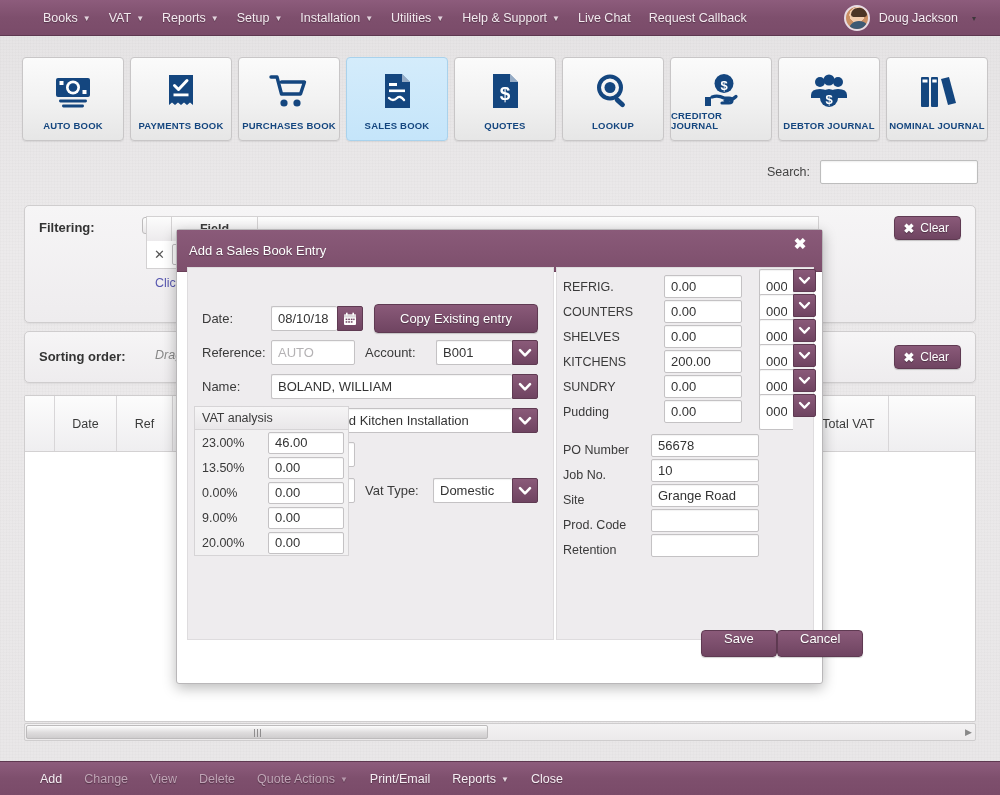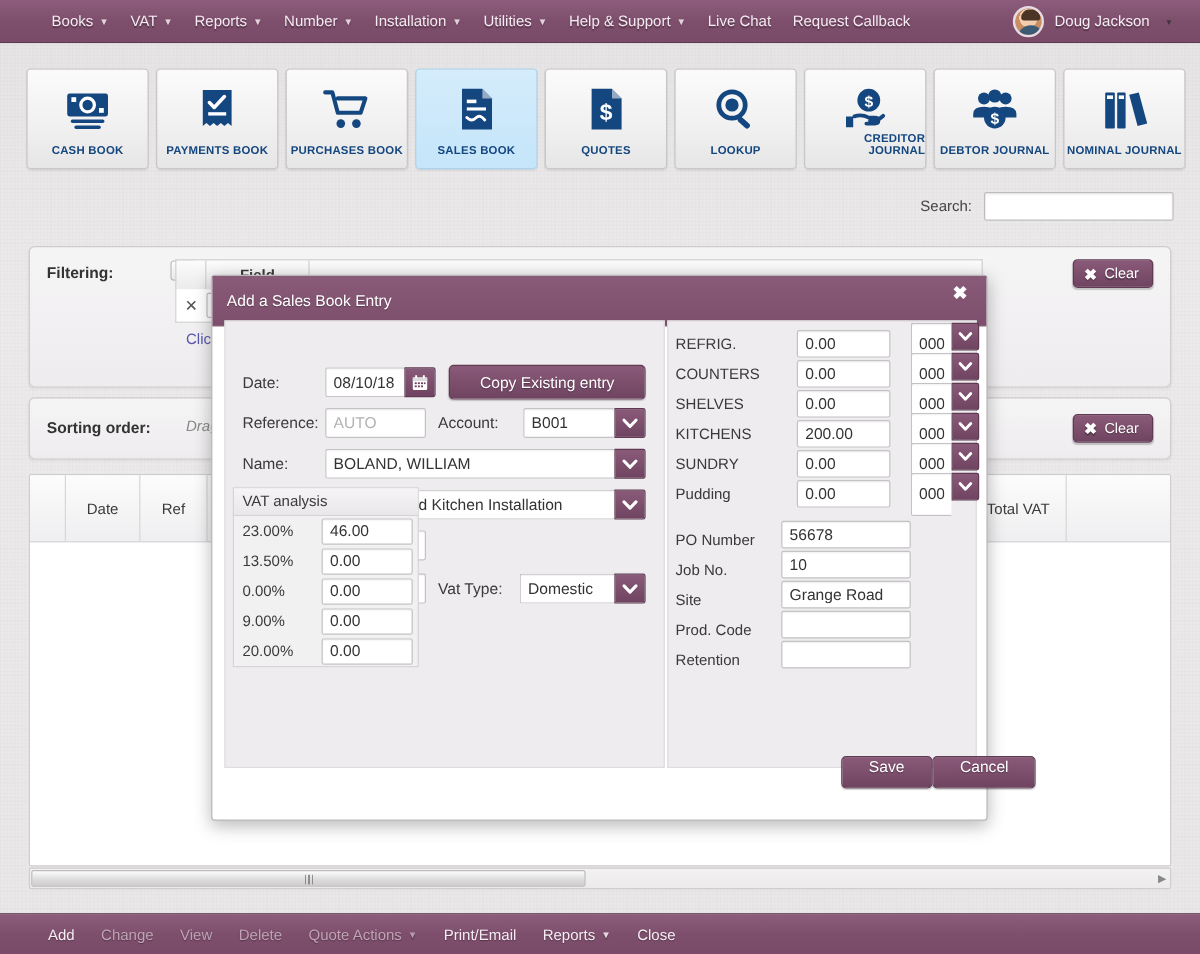--- a/index.html
+++ b/index.html
@@ -252,7 +252,7 @@
       <div class="mi"><span>Books</span><span class="caret-d">▼</span></div>
       <div class="mi"><span>VAT</span><span class="caret-d">▼</span></div>
       <div class="mi"><span>Reports</span><span class="caret-d">▼</span></div>
-      <div class="mi"><span>Number</span><span class="caret-d">▼</span></div>
+      <div class="mi"><span>Setup</span><span class="caret-d">▼</span></div>
       <div class="mi"><span>Installation</span><span class="caret-d">▼</span></div>
       <div class="mi"><span>Utilities</span><span class="caret-d">▼</span></div>
       <div class="mi"><span>Help &amp; Support</span><span class="caret-d">▼</span></div>

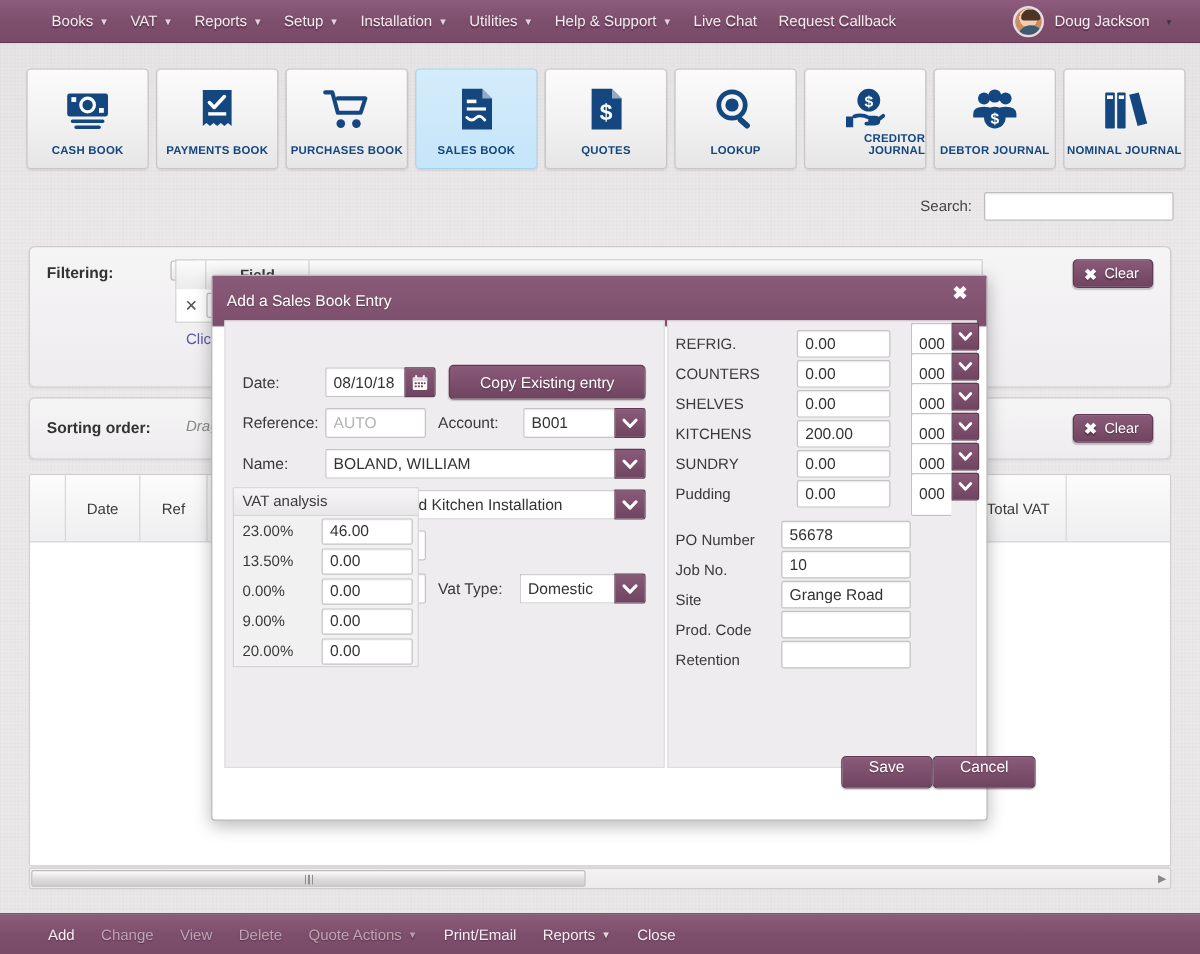--- a/index.html
+++ b/index.html
@@ -57,7 +57,7 @@
   .tbtn.active{ background:linear-gradient(to bottom,#d4ecfb 0%, #c5e5fa 100%); border-color:#a9d2ec; }
   .tbtn .lbl{
     margin-top:auto; margin-bottom:9px; font-size:9.5px; font-weight:bold; color:#14467f;
-    letter-spacing:.2px; text-align:right; line-height:1.1;
+    letter-spacing:.2px; text-align:left; line-height:1.1;
   }
   .tbtn svg{ display:block; }
 

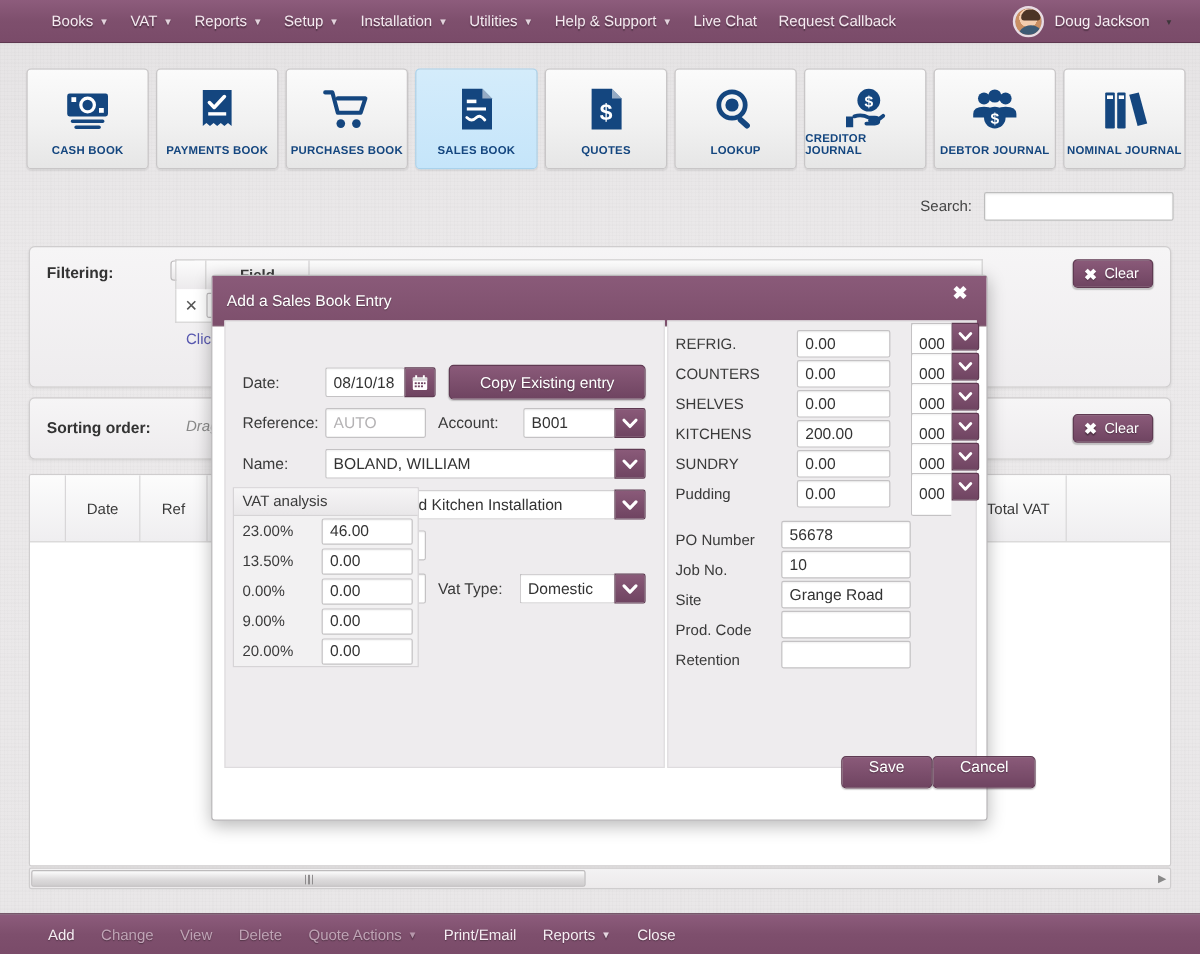--- a/index.html
+++ b/index.html
@@ -281,7 +281,7 @@
           <rect x="29.5" y="19" width="4" height="4" fill="#fff"></rect>
         </svg>
       </div>
-      <div class="lbl">CASH BOOK</div>
+      <div class="lbl">AUTO BOOK</div>
     </div>
     <div class="tbtn">
       <div>

